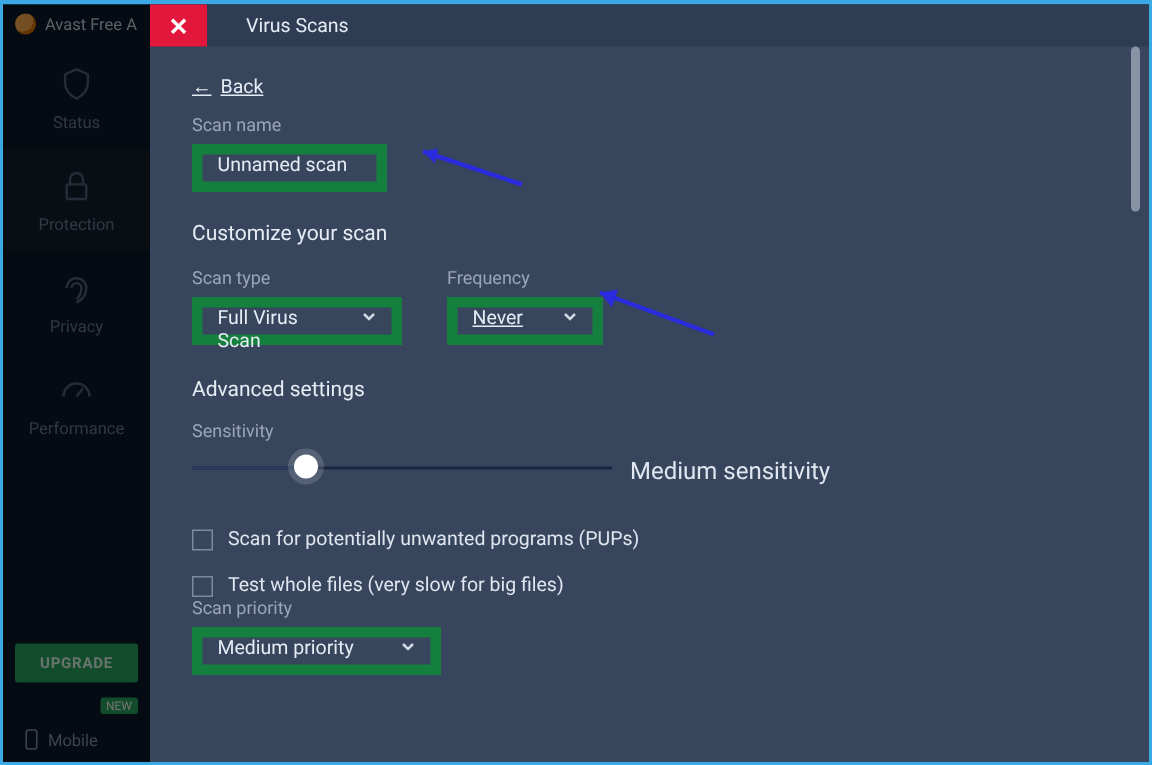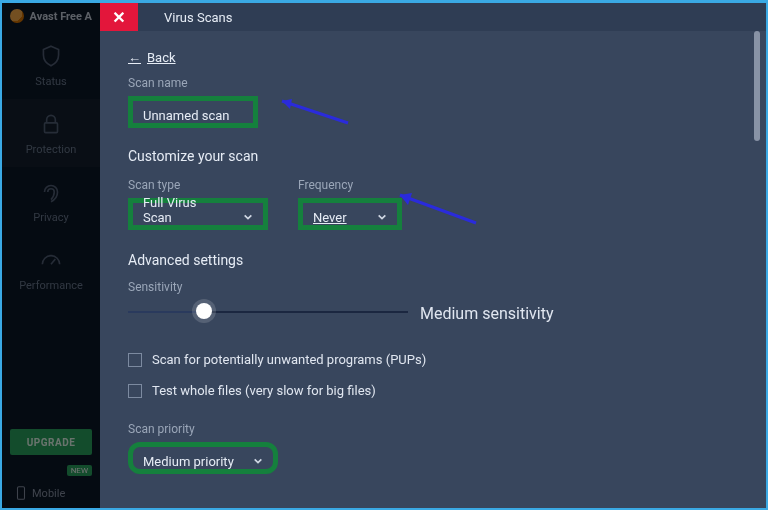--- a/index.html
+++ b/index.html
@@ -7,7 +7,7 @@
   .root { position: relative; width: 768px; height: 510px; background: #1b2a3f; border: 2px solid #3aa9e4; border-top-width: 3px; }
   .sidebar { position: absolute; left: 0; top: 0; width: 98px; height: 100%; background: rgba(10,20,35,0.75); }
   .sidebar::after { content:""; position:absolute; inset:0; background: rgba(0,0,0,0.55); pointer-events:none; }
-  .sbrand { display:flex; align-items:center; gap:6px; padding:6px 8px 8px 8px; color:#cdd6e3; font-size:11px; font-weight:700; white-space:nowrap; overflow:hidden; }
+  .sbrand { display:flex; align-items:center; gap:6px; padding:6px 8px 8px 8px; color:#cdd6e3; font-size:11px; font-weight:400; white-space:nowrap; overflow:hidden; }
   .sbrand .logo { width:14px; height:14px; border-radius:50%; background: radial-gradient(circle at 35% 35%, #ffb04a 0 55%, #e07800 56% 100%); position:relative; }
   .snav { display:flex; flex-direction:column; }
   .sitem { height:68px; display:flex; flex-direction:column; align-items:center; justify-content:center; gap:6px; color:#6d7c92; font-size:11px; }

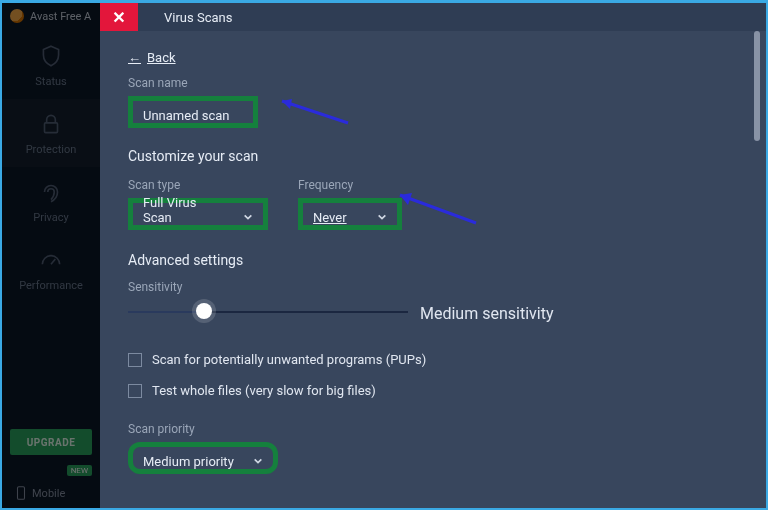--- a/index.html
+++ b/index.html
@@ -34,7 +34,7 @@
   .lbl { font-size:12px; color:#9aa6b8; margin-top:12px; }
   .lbl.first { margin-top:10px; }
   .txt { margin-top:6px; }
-  .input, .select { height:32px; background:transparent; border:5px solid #15803d; color:#e6ecf5; font-size:13px; padding:0 10px; display:inline-flex; align-items:flex-end; }
+  .input, .select { height:32px; background:transparent; border:7px solid #15803d; color:#e6ecf5; font-size:13px; padding:0 10px; display:inline-flex; align-items:flex-start; }
   .input { width:130px; }
   .select { justify-content:space-between; gap:10px; cursor:pointer; }
   .select .chev { margin-left:8px; }

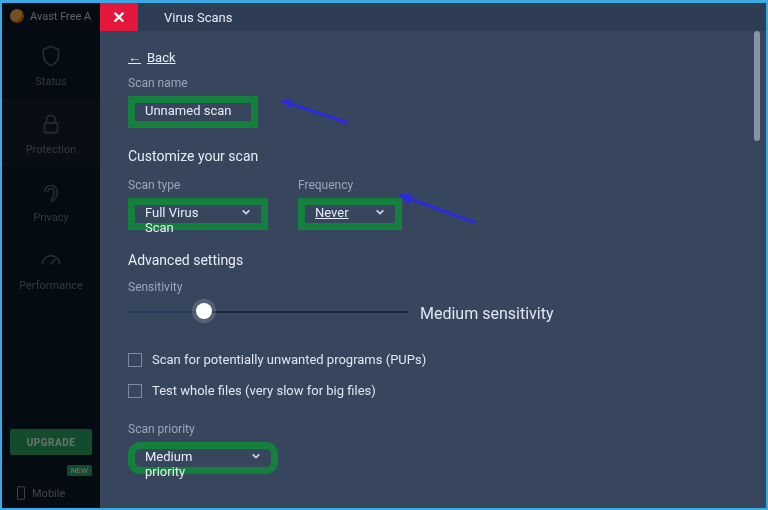--- a/index.html
+++ b/index.html
@@ -56,7 +56,7 @@
   .box.checked { border-color:#34c77b; }
   .box.checked svg { width:10px; height:10px; stroke:#34c77b; fill:none; stroke-width:3; }
 
-  .prio { margin-top:24px; }
+  .prio { }
 
   
   .arrowOverlay { position:absolute; pointer-events:none; }

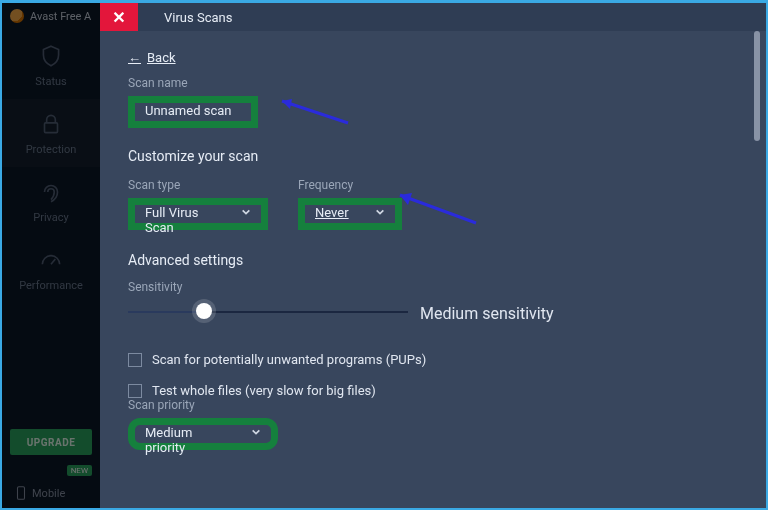--- a/index.html
+++ b/index.html
@@ -196,7 +196,7 @@
 
       <div class="prio">
         <div class="lbl" style="margin-top:0">Scan priority</div>
-        <div class="select" style="width:150px; margin-top:6px;border-radius:12px;">
+        <div class="select" style="width:166px; margin-top:6px;">
           <span>Medium priority</span>
           <span class="chev"><svg viewBox="0 0 12 12">
                 <path d="M2 4l4 4 4-4"></path>

